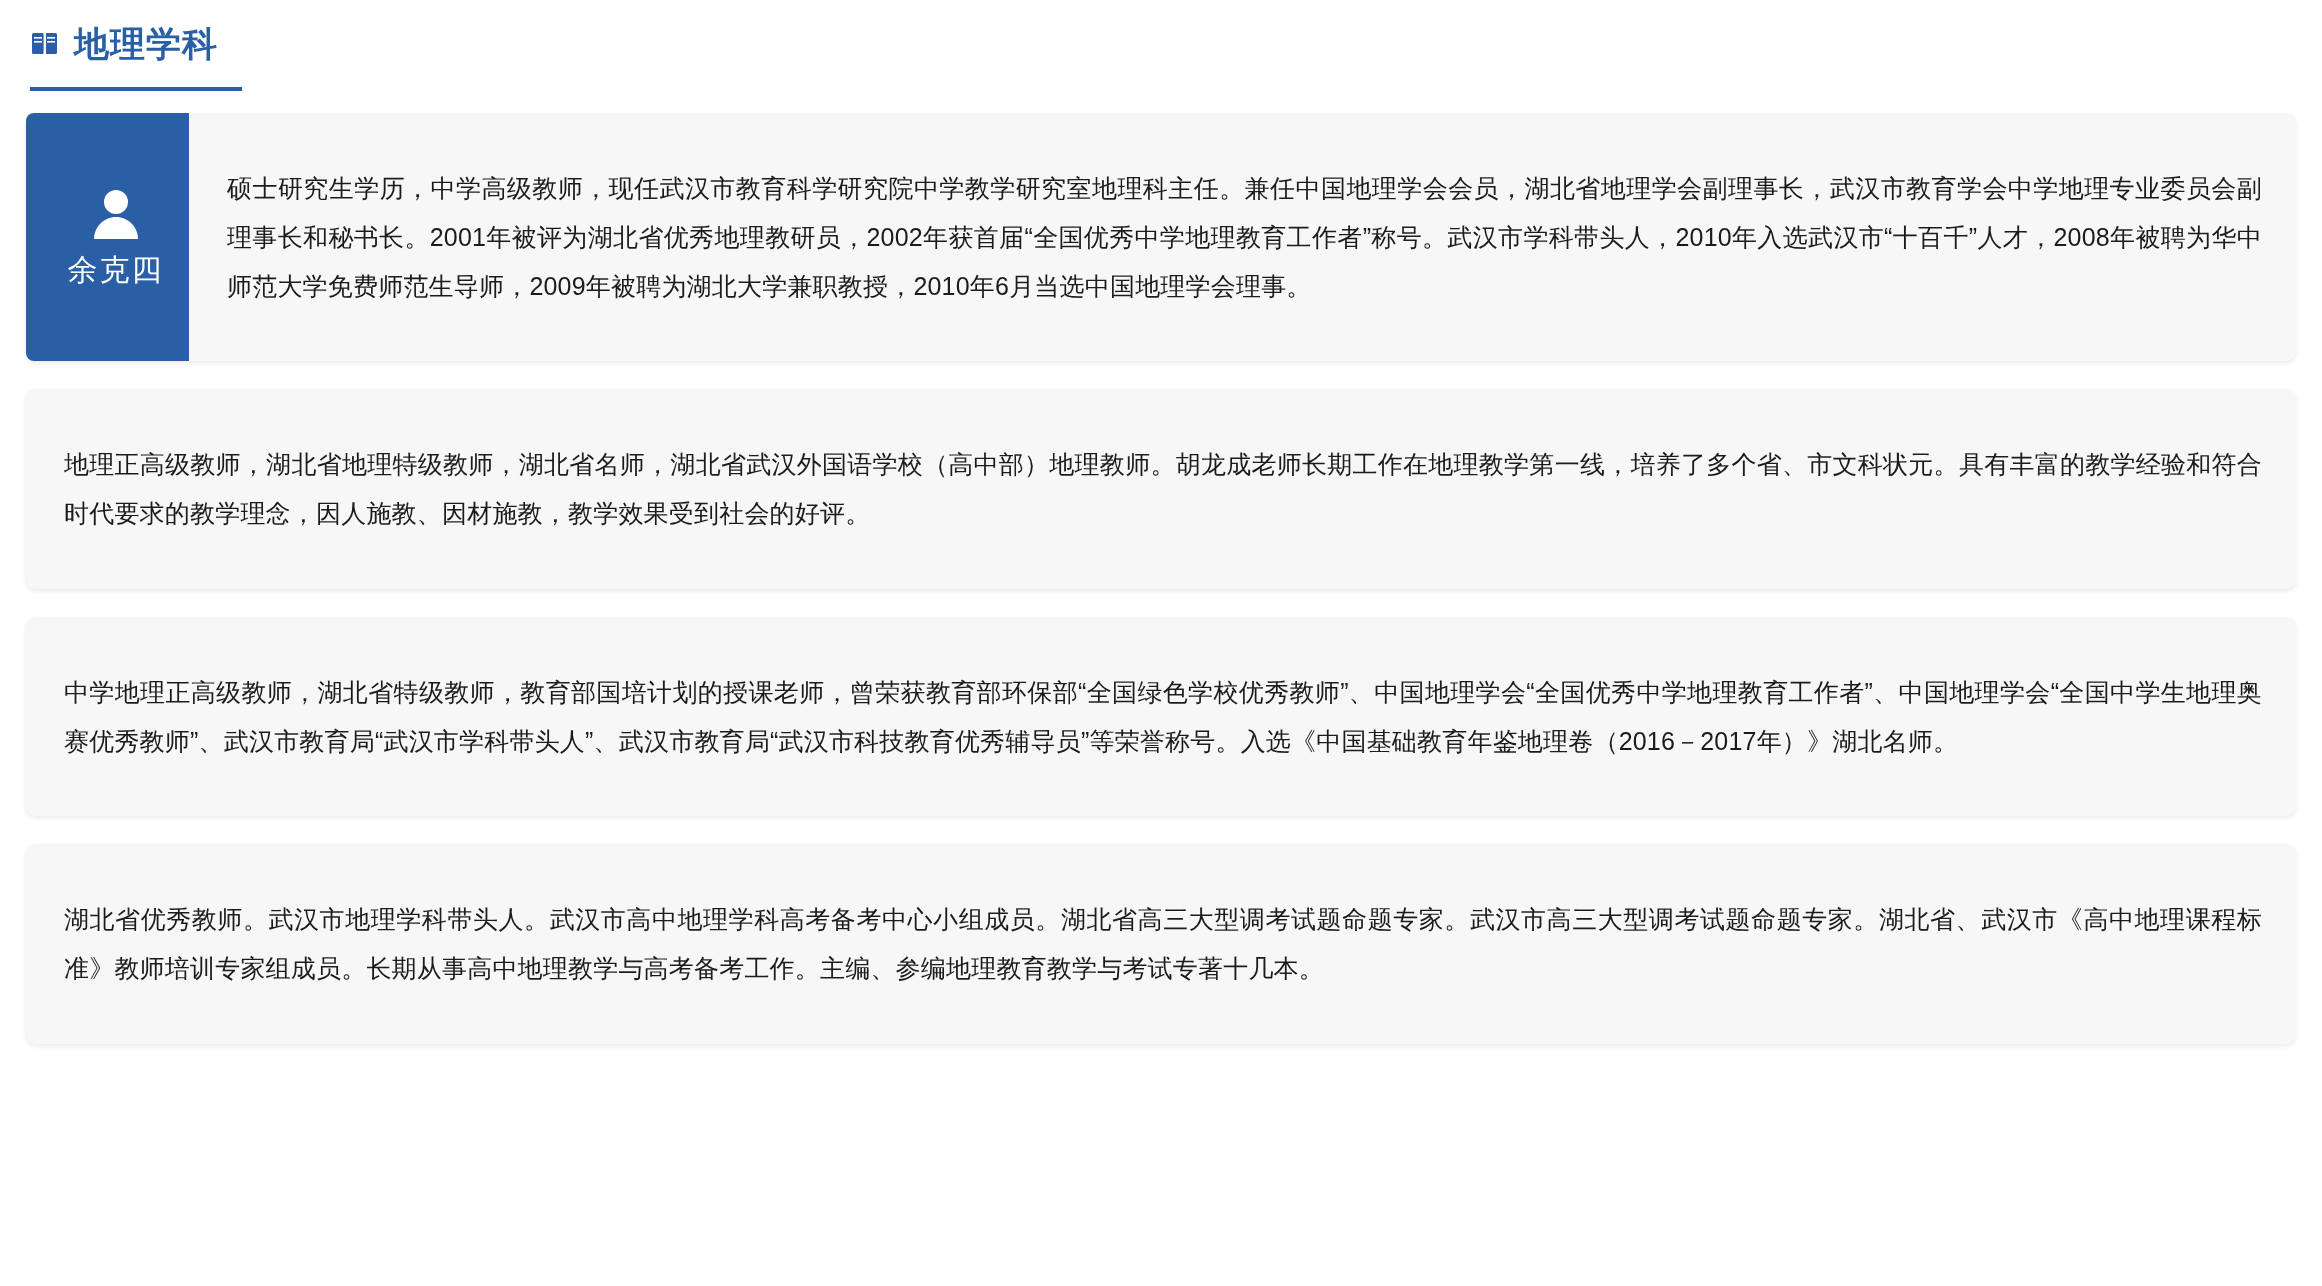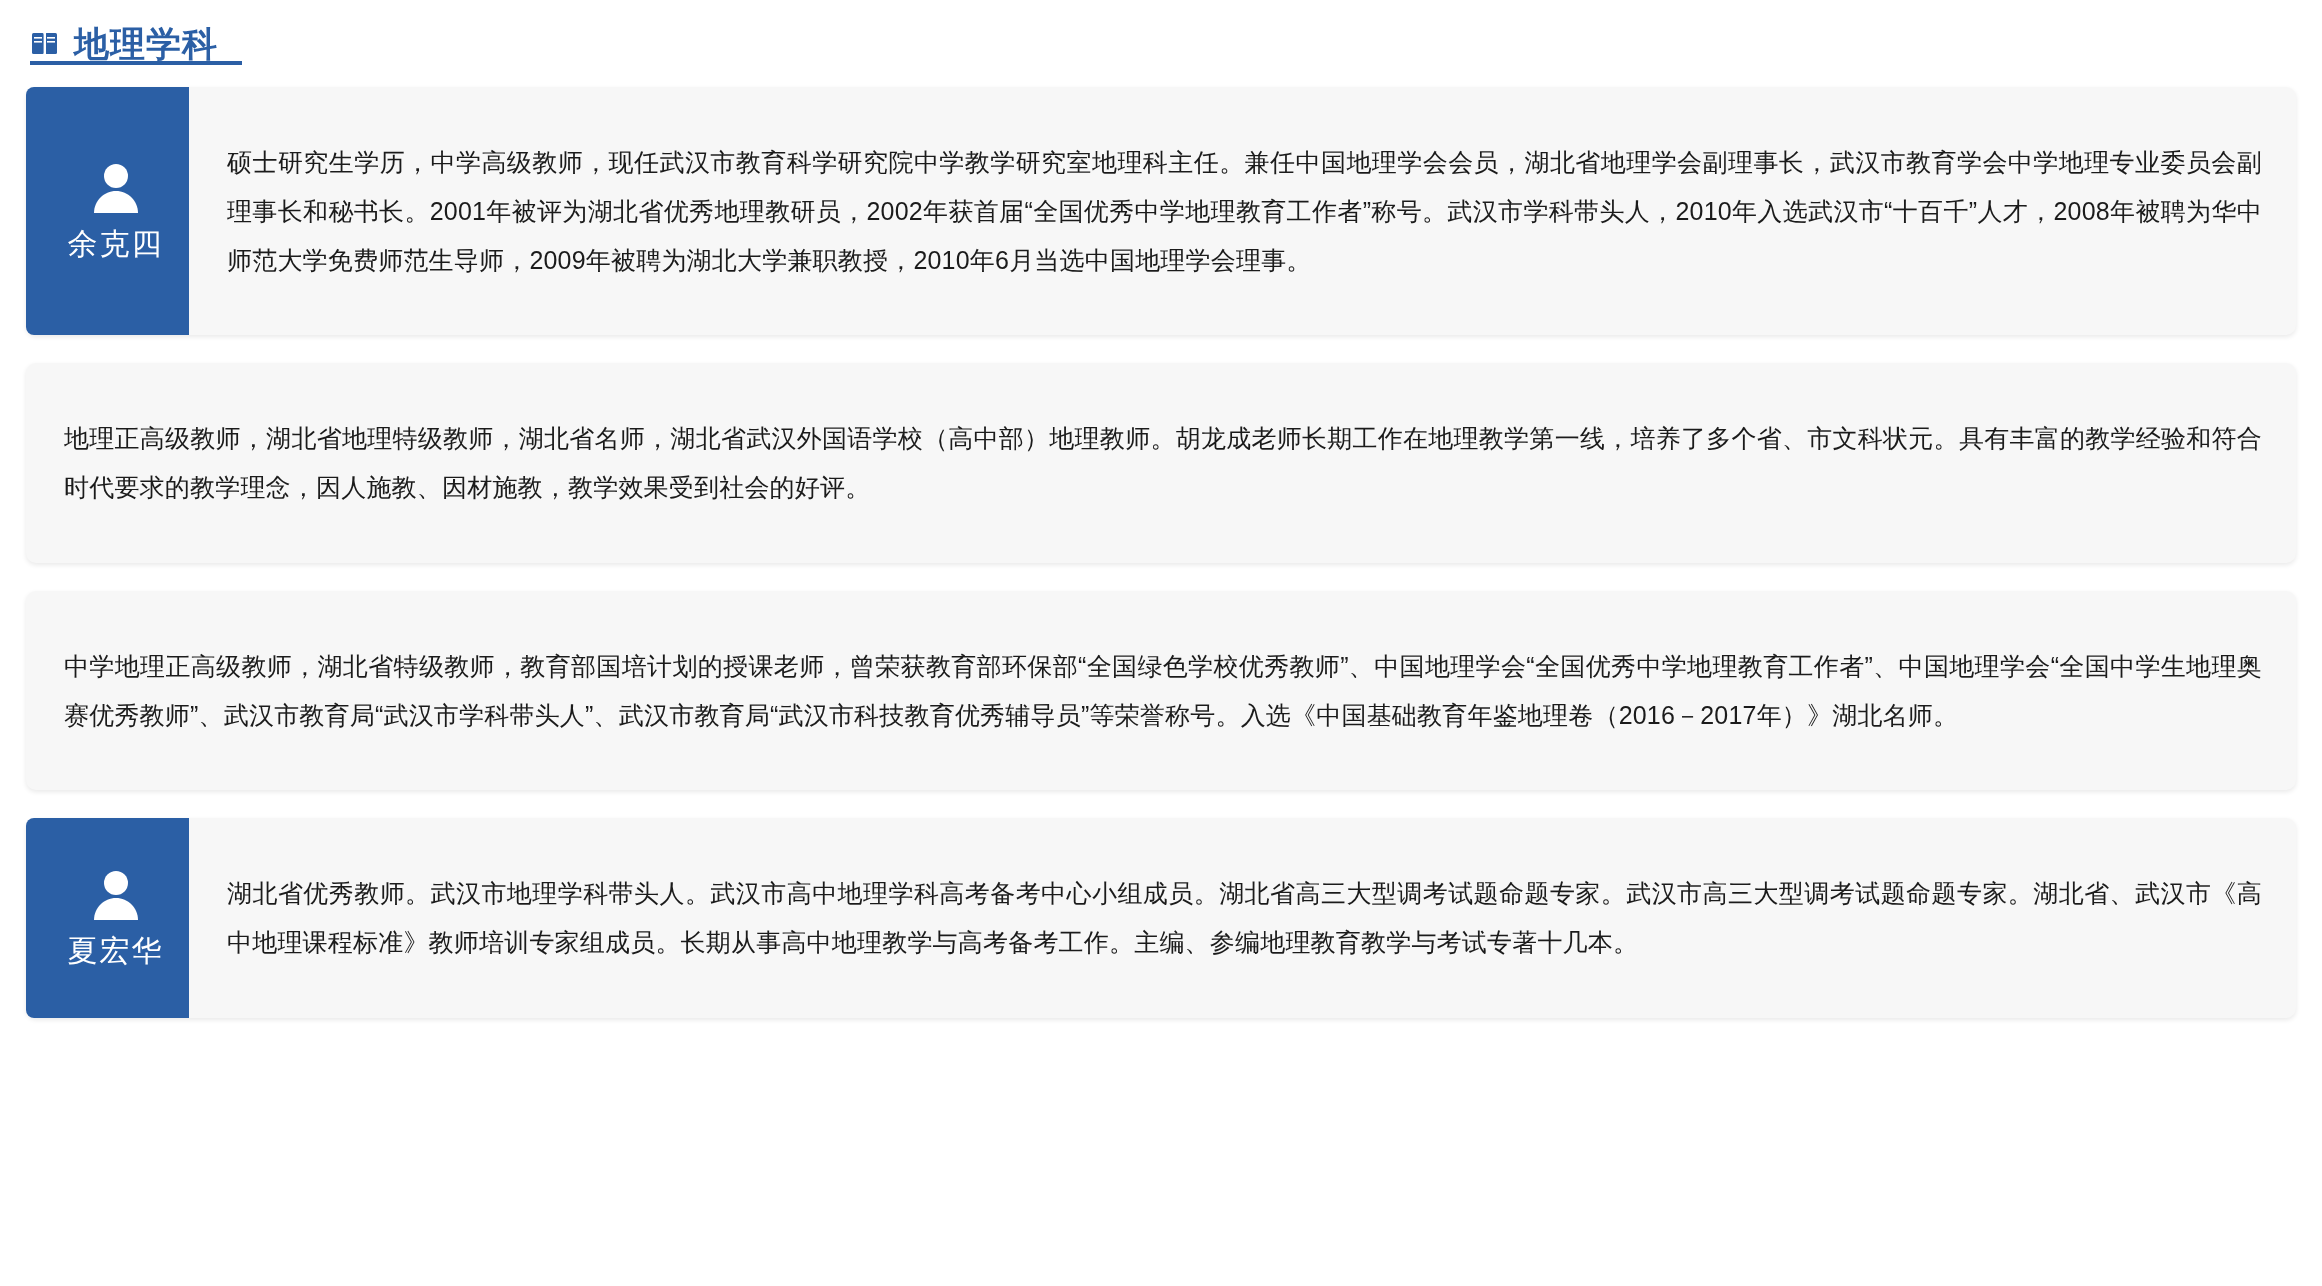--- a/index.html
+++ b/index.html
@@ -27,7 +27,7 @@
     display: flex;
     align-items: center;
     gap: 14px;
-    padding: 26px 0 0 0;
+    padding: 26px 0 26px 0;
     margin-left: 4px;
     width: 212px;
     border-bottom: 4px solid #2b5fa5;

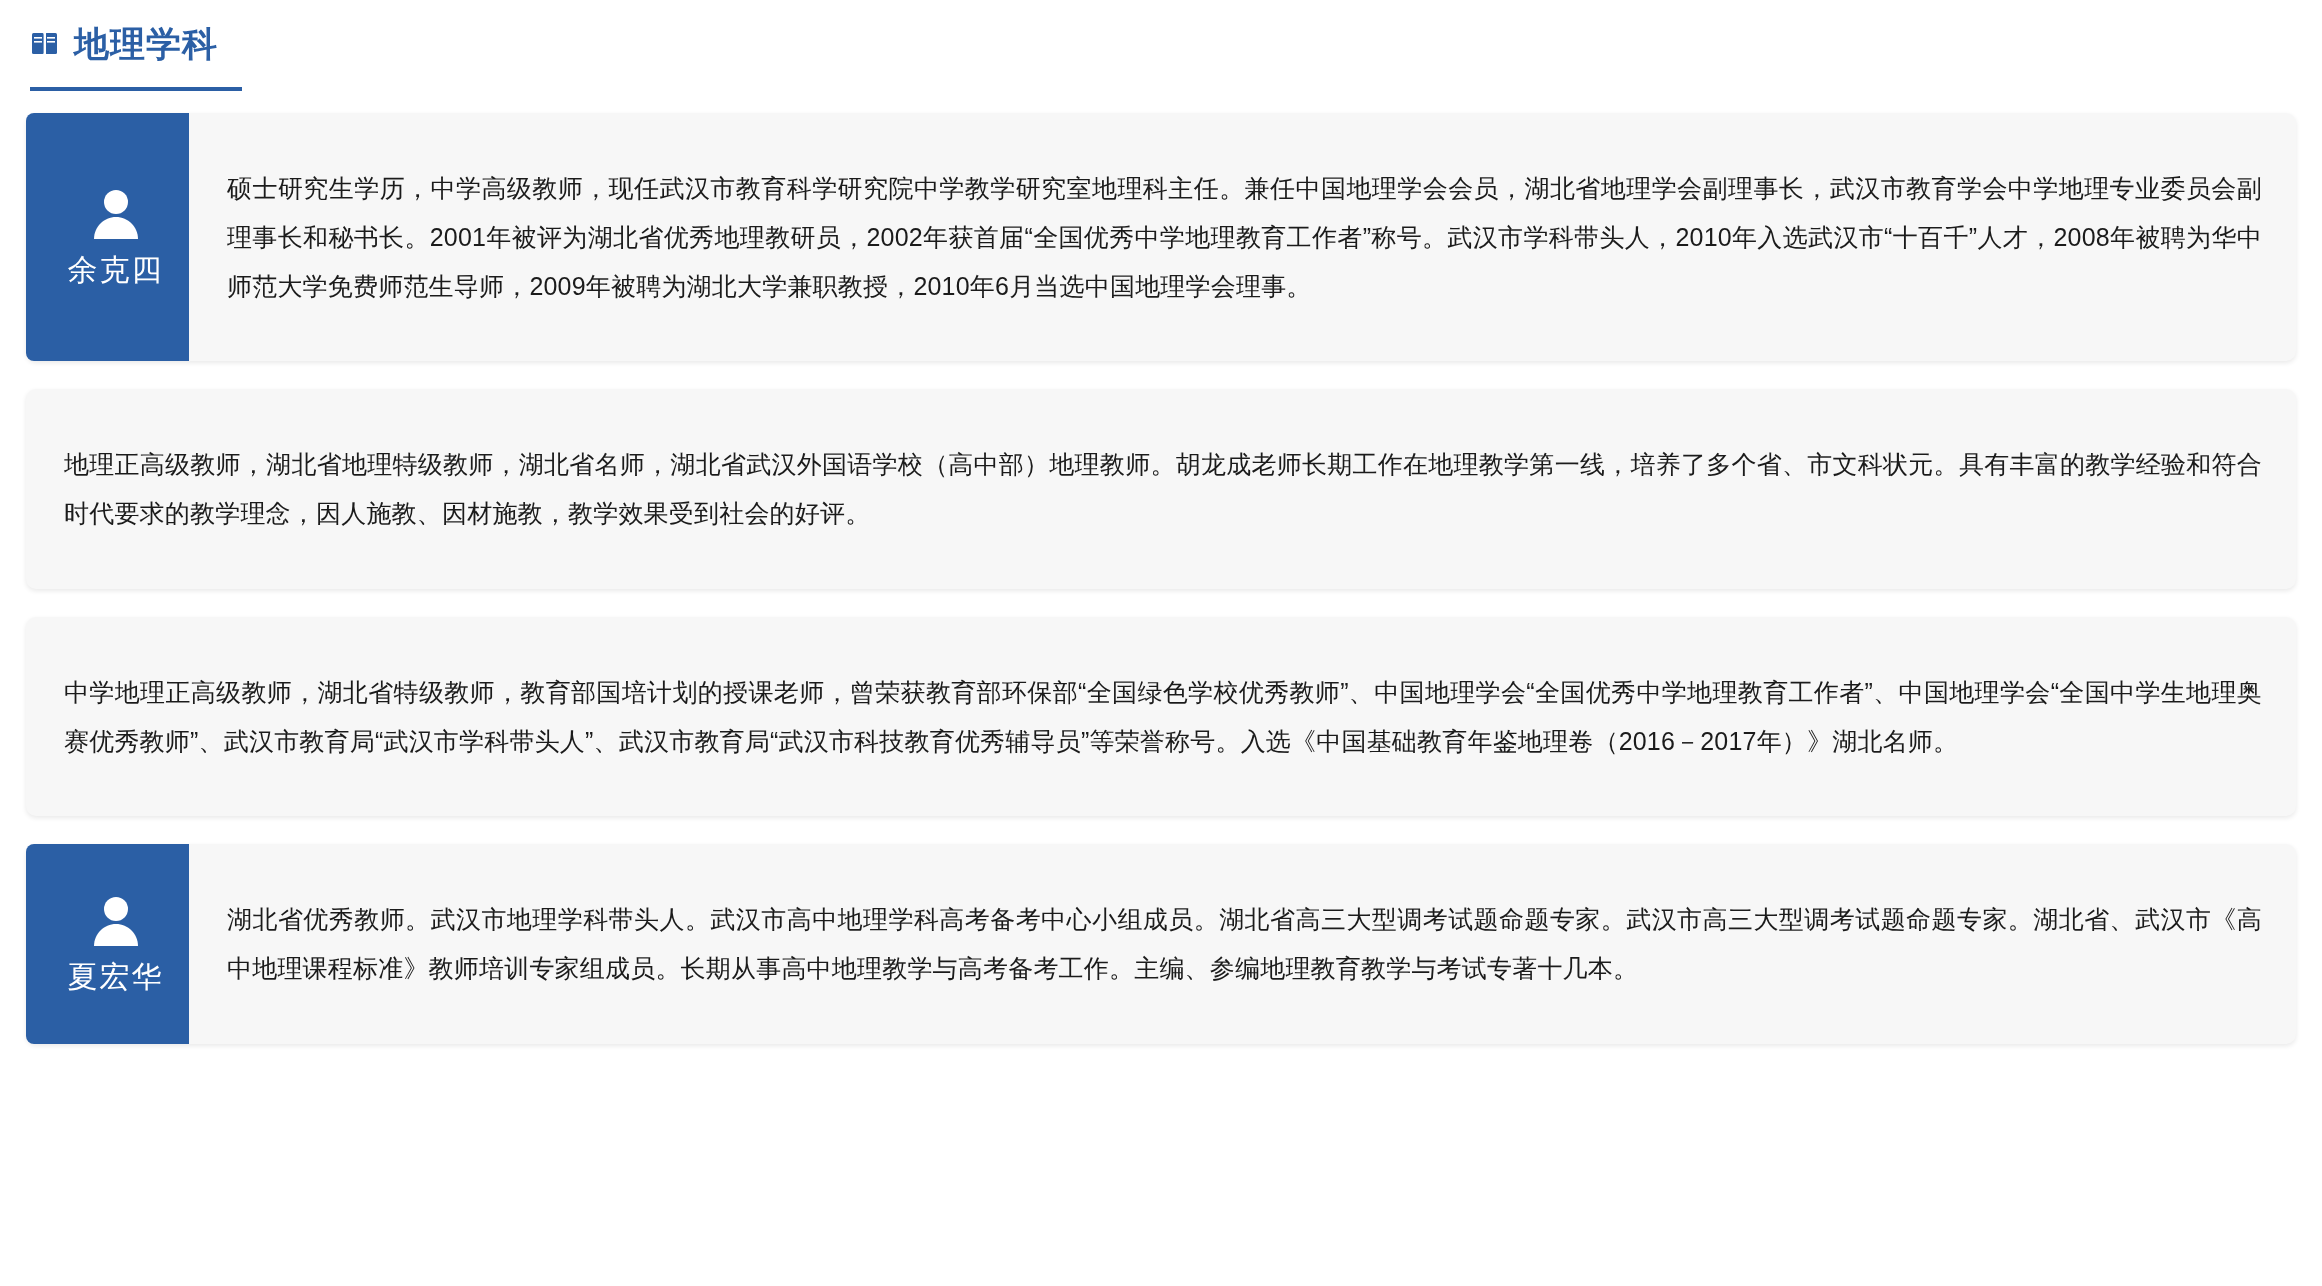--- a/index.html
+++ b/index.html
@@ -164,15 +164,6 @@
     </div>
 
     <div class="card h4">
-      <div class="card-badge">
-        <span class="person-icon">
-          <svg width="54" height="58" viewBox="0 0 54 58" xmlns="http://www.w3.org/2000/svg">
-            <circle cx="27" cy="17" r="12" fill="#ffffff"></circle>
-            <path d="M5 54c0-12.2 9.9-22 22-22s22 9.8 22 22z" fill="#ffffff"></path>
-          </svg>
-        </span>
-        <span class="badge-name">夏宏华</span>
-      </div>
       <div class="card-body">
         <p class="card-text">湖北省优秀教师。武汉市地理学科带头人。武汉市高中地理学科高考备考中心小组成员。湖北省高三大型调考试题命题专家。武汉市高三大型调考试题命题专家。湖北省、武汉市《高中地理课程标准》教师培训专家组成员。长期从事高中地理教学与高考备考工作。主编、参编地理教育教学与考试专著十几本。</p>
       </div>

